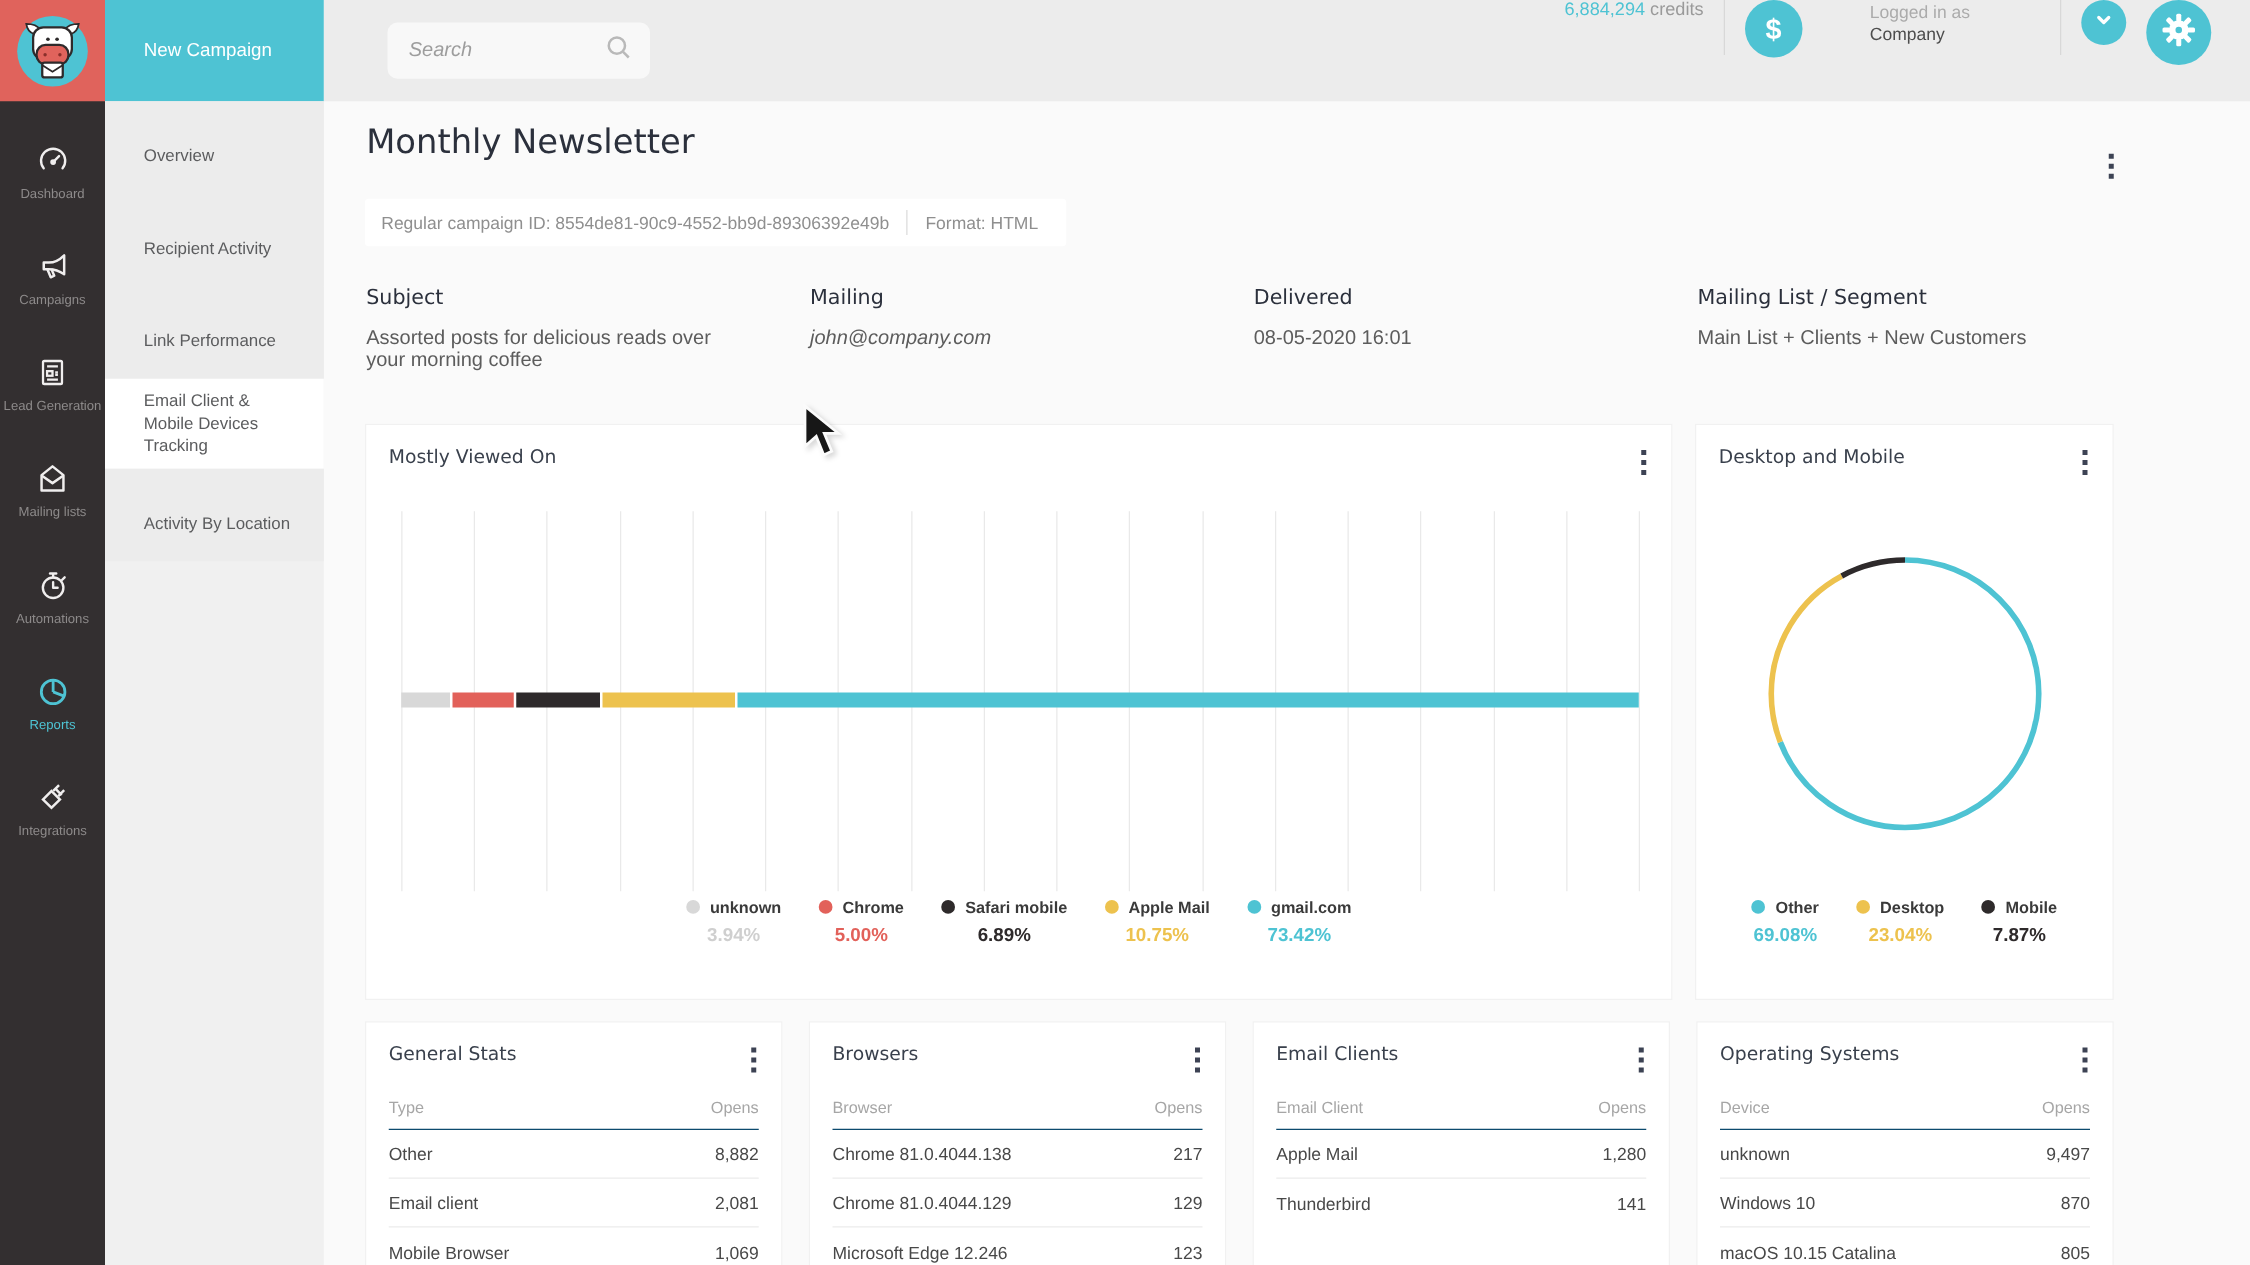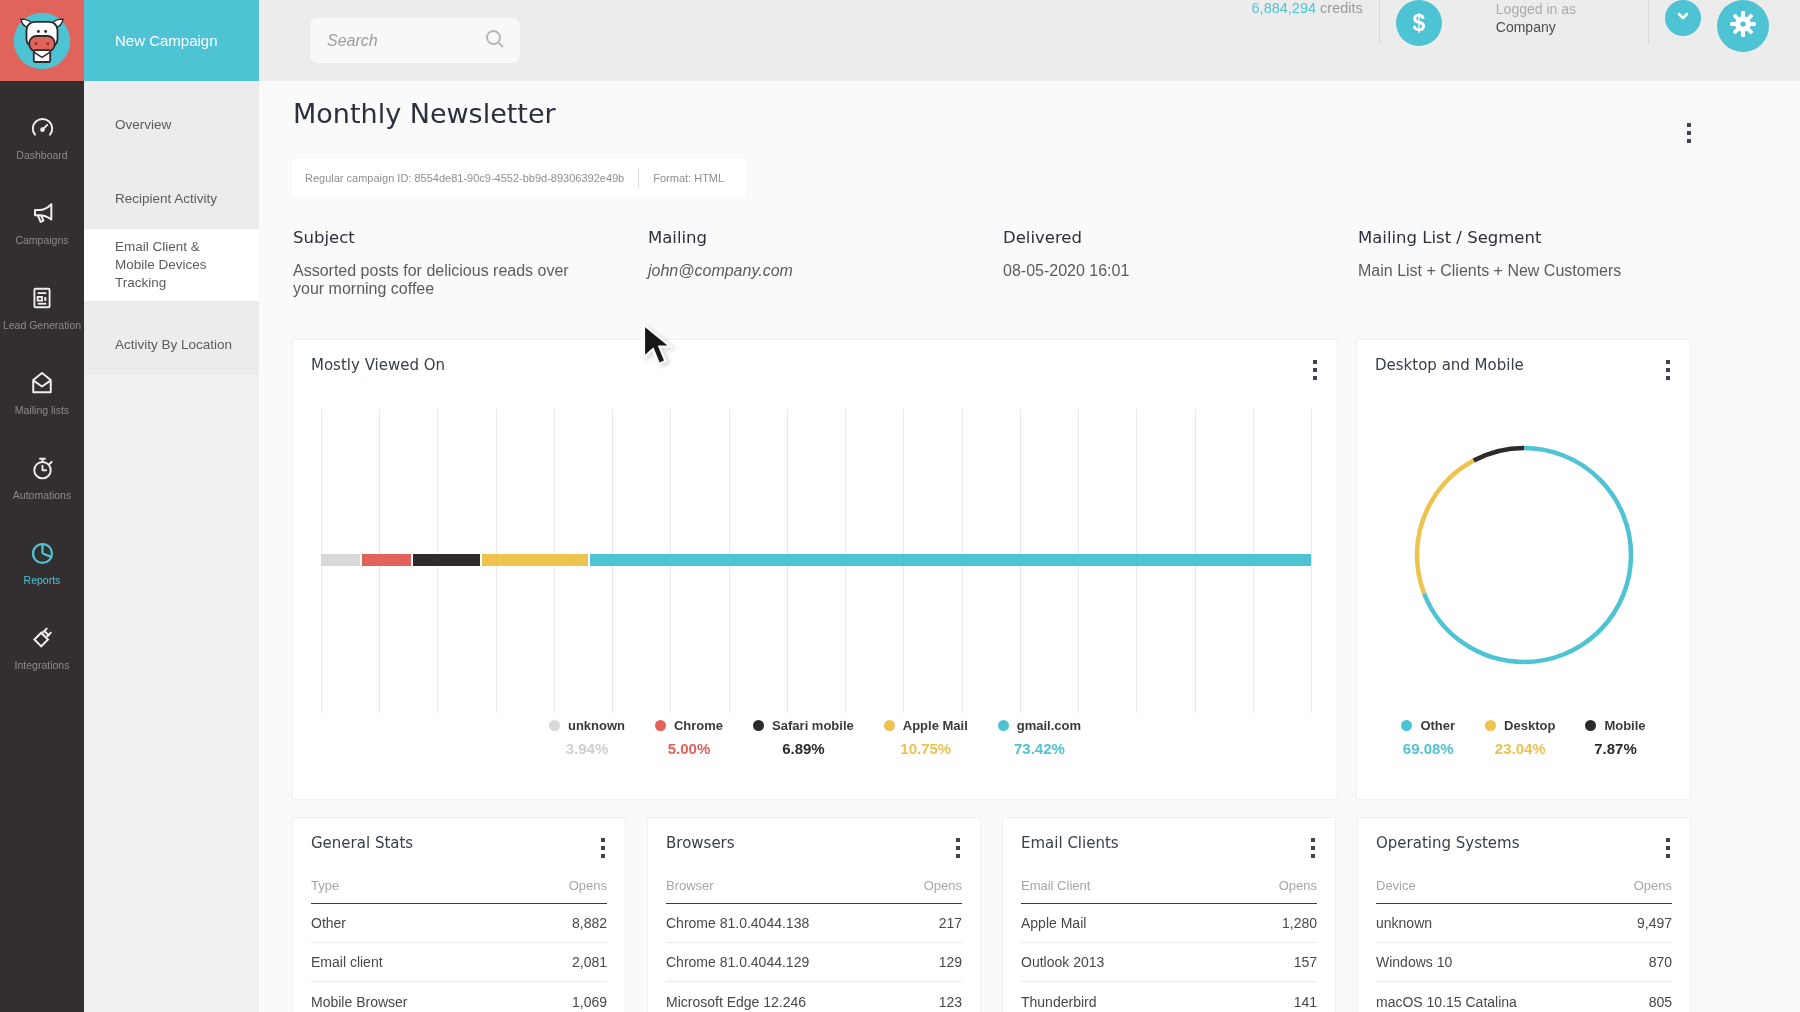--- a/index.html
+++ b/index.html
@@ -46,7 +46,7 @@
   .page-kebab { position:absolute; left:1424px; top:38px; }
   .kebab { display:flex; flex-direction:column; gap:4px; cursor:pointer; padding:4px; }
   .kebab i { width:4px; height:4px; background:#3d4354; display:block; }
-  .meta-band { position:absolute; left:33px; top:78px; height:38px; background:#ffffff; border-radius:3px; display:flex; align-items:center; padding:0 22px 0 13px; font-size:11px; color:#8f8f8f; }
+  .meta-band { position:absolute; left:33px; top:78px; height:38px; background:#ffffff; border-radius:3px; display:flex; align-items:center; padding:0 22px 0 13px; font-size:14px; color:#8f8f8f; }
   .meta-sep { width:1px; height:20px; background:#dcdcdc; margin:0 14px; }
   .info-row { position:absolute; left:34px; top:147px; width:1400px; display:flex; }
   .info-col { }

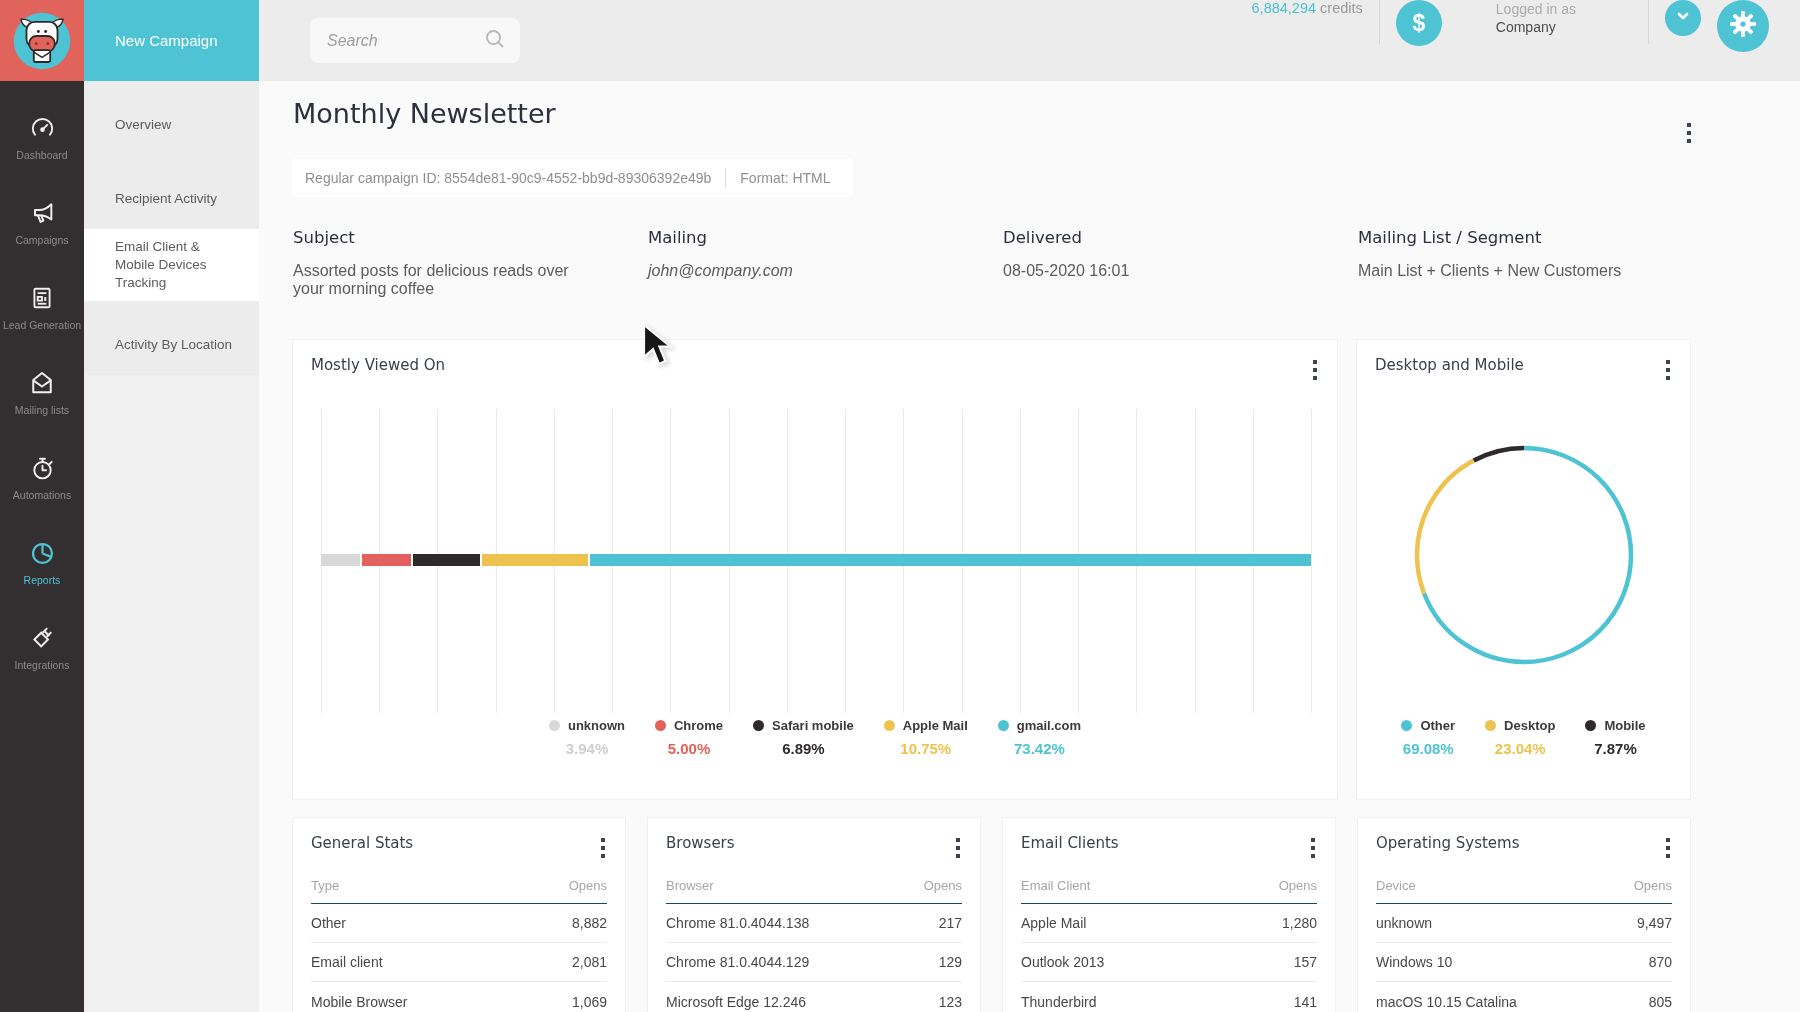--- a/index.html
+++ b/index.html
@@ -188,6 +188,7 @@
   <div id="subnav-items">
       <div class="subnav-item">Overview</div>
       <div class="subnav-item">Recipient Activity</div>
+      <div class="subnav-item">Link Performance</div>
       <div class="subnav-item active">Email Client &amp; Mobile Devices Tracking</div>
       <div class="subnav-item">Activity By Location</div>
     </div>

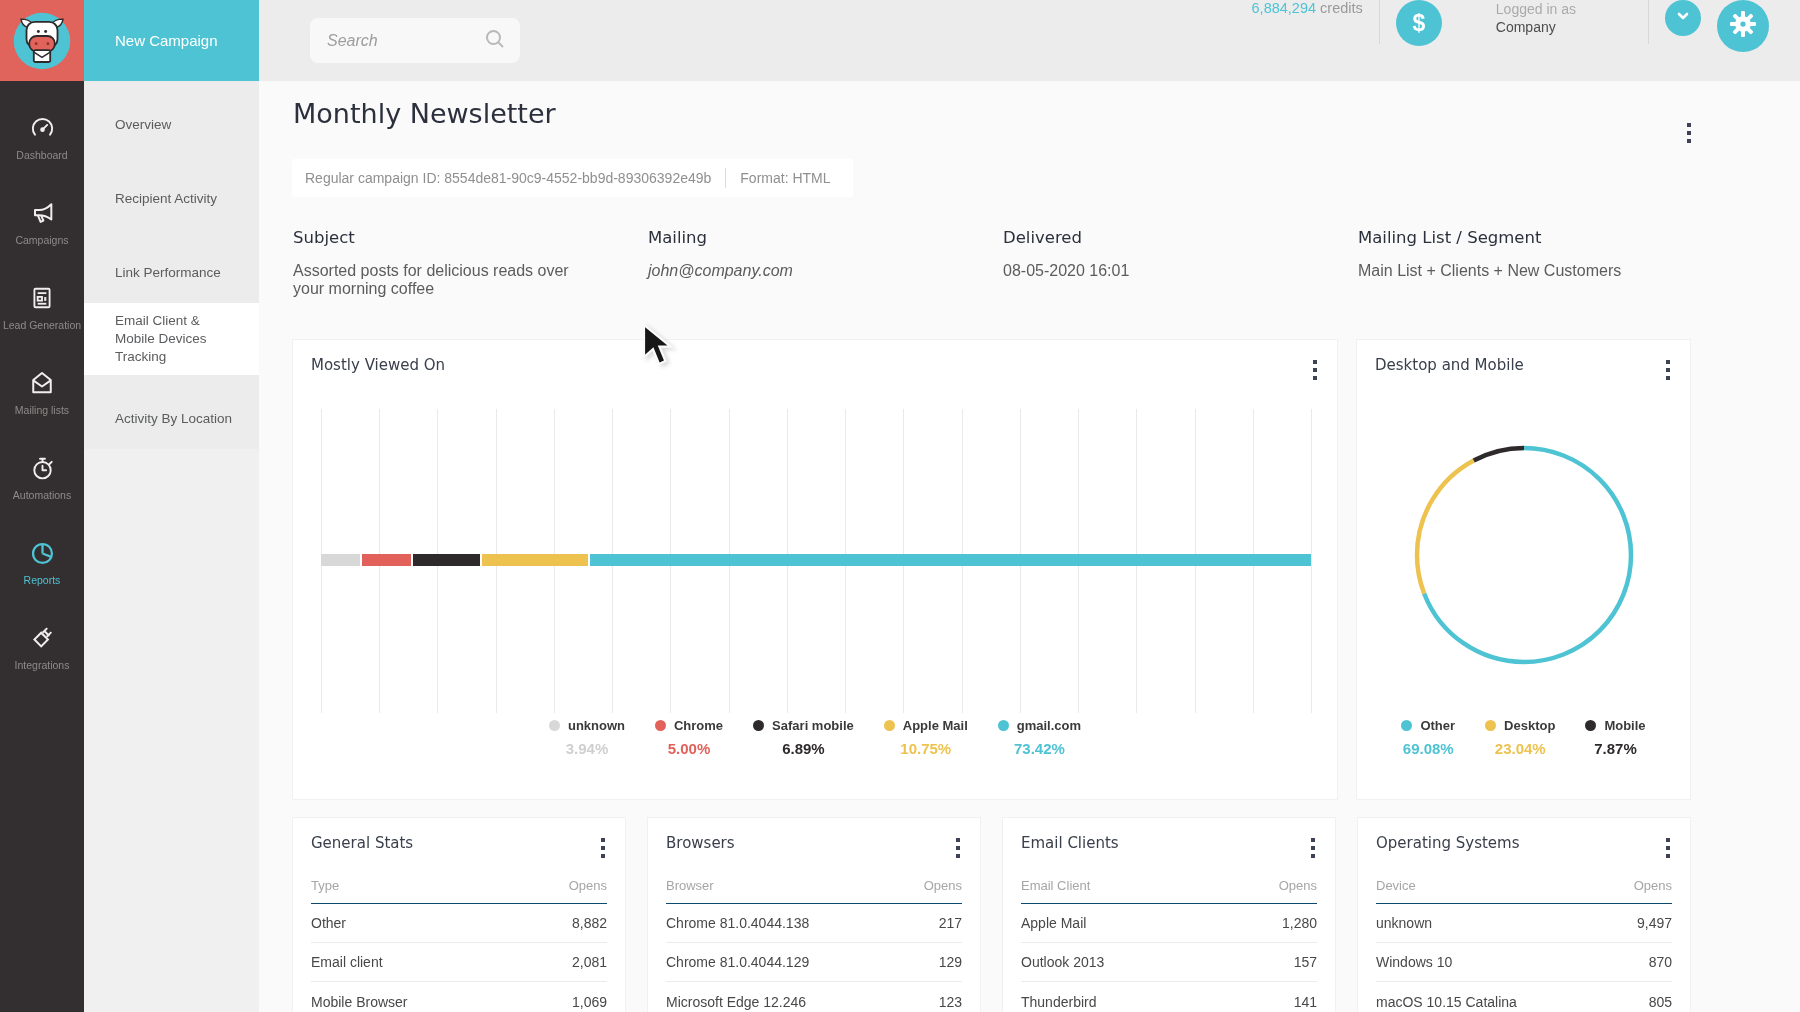--- a/index.html
+++ b/index.html
@@ -463,10 +463,6 @@
             <span>1,280</span>
           </div>
           <div class="stat-row">
-            <span>Outlook 2013</span>
-            <span>157</span>
-          </div>
-          <div class="stat-row">
             <span>Thunderbird</span>
             <span>141</span>
           </div>

